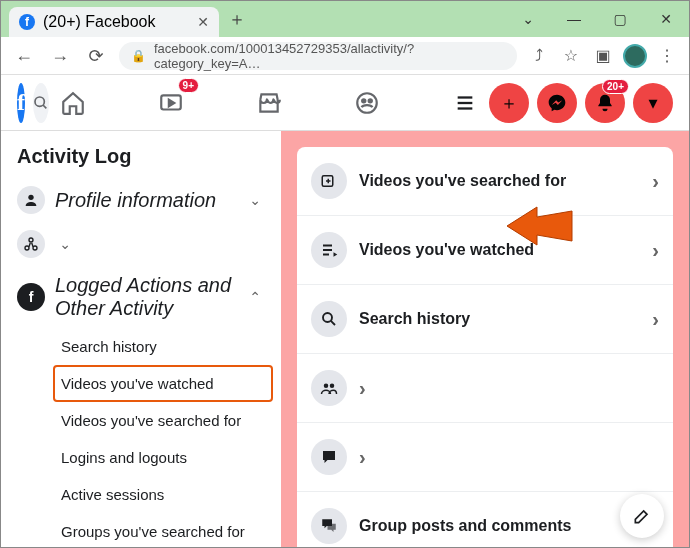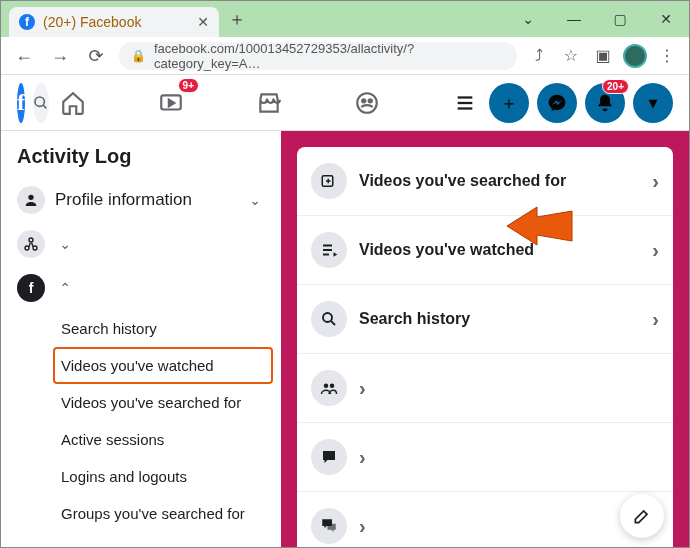--- a/index.html
+++ b/index.html
@@ -11,7 +11,7 @@
   .wincontrols div { width: 46px; height: 36px; display: flex; align-items: center; justify-content: center; font-size: 14px; color: #333; }
   .tab { background: #f1f3f4; height: 30px; margin-top: 6px; margin-left: 8px; border-radius: 8px 8px 0 0; display: flex; align-items: center; padding: 0 10px; width: 210px; gap: 8px; }
   .favicon { width: 16px; height: 16px; background:#1877f2; border-radius:50%; display:flex; align-items:center; justify-content:center; color:#fff; font-weight:bold; font-size:12px; }
-  .tab-title { font-size: 14px; color:#a16207; flex:1; overflow:hidden; white-space:nowrap; text-overflow:ellipsis; }
+  .tab-title { font-size: 16px; color:#000000; flex:1; overflow:hidden; white-space:nowrap; text-overflow:ellipsis; }
   .tab-close { font-size: 14px; color:#555; }
   .newtab { width:28px; height:28px; display:flex; align-items:center; justify-content:center; margin-left:4px; font-size:18px; color:#444; }
 

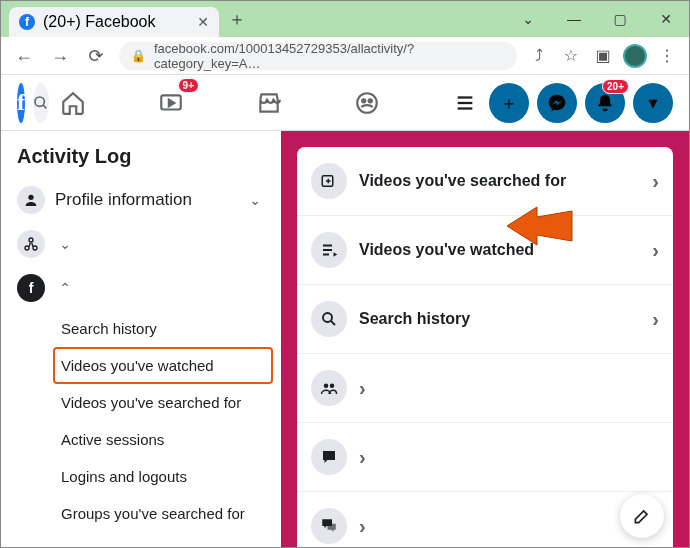--- a/index.html
+++ b/index.html
@@ -31,7 +31,7 @@
   .fbcenter { flex:1; display:flex; justify-content:center; gap:50px; }
   .fbcenter .ci { width:48px; height:42px; display:flex; align-items:center; justify-content:center; color:#65676b; font-size:22px; border-radius:8px; position:relative; }
   .fbright { display:flex; gap:8px; align-items:center; }
-  .fbright .ri { width:40px; height:40px; background:#0369a1; border-radius:50%; display:flex; align-items:center; justify-content:center; color:#050505; font-size:18px; position:relative; }
+  .fbright .ri { width:40px; height:40px; background:#ef4444; border-radius:50%; display:flex; align-items:center; justify-content:center; color:#050505; font-size:18px; position:relative; }
   .badge { position:absolute; top:-4px; right:-4px; background:#e41e3f; color:#fff; font-size:10px; font-weight:bold; padding:1px 4px; border-radius:8px; border:1.5px solid #fff; }
 
   

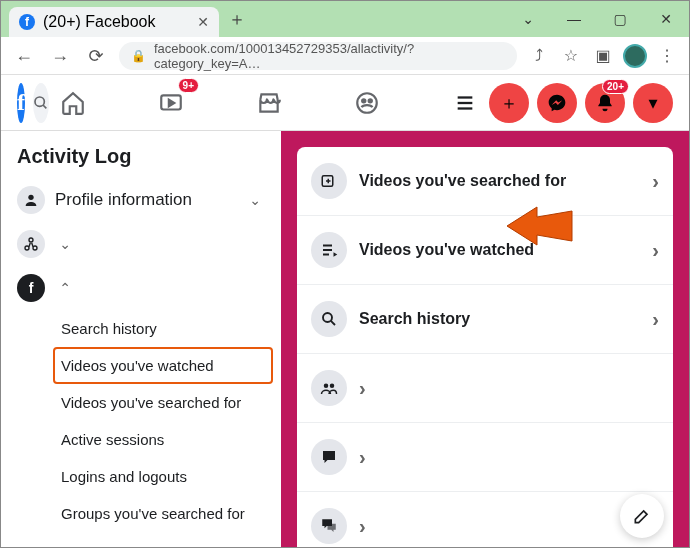--- a/index.html
+++ b/index.html
@@ -35,7 +35,7 @@
   .badge { position:absolute; top:-4px; right:-4px; background:#e41e3f; color:#fff; font-size:10px; font-weight:bold; padding:1px 4px; border-radius:8px; border:1.5px solid #fff; }
 
   
-  .content { display:flex; height:calc(548px - 36px - 38px - 56px); background:#be185d; }
+  .content { display:flex; height:calc(548px - 36px - 38px - 56px); background:#fca5a5; }
   .sidebar { width:280px; background:#fff; padding:10px 8px; overflow:hidden; }
   .sidebar h2 { font-size:20px; font-weight:800; padding:4px 8px 10px; }
   .srow { display:flex; align-items:center; padding:8px; border-radius:6px; gap:10px; }

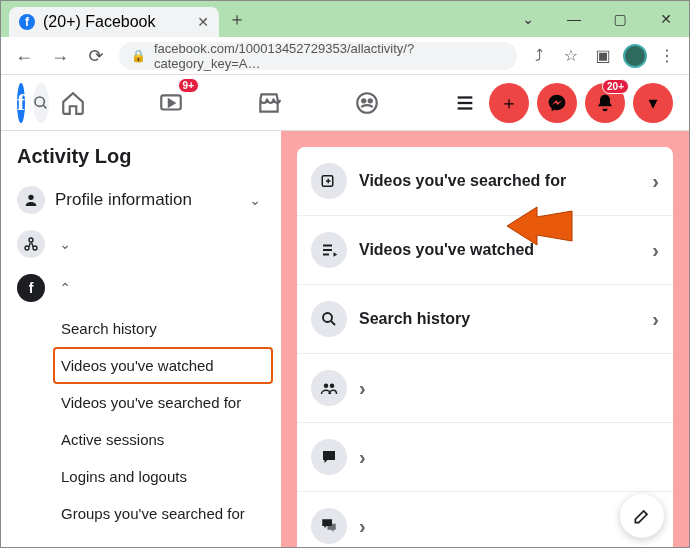--- a/index.html
+++ b/index.html
@@ -40,7 +40,7 @@
   .sidebar h2 { font-size:20px; font-weight:800; padding:4px 8px 10px; }
   .srow { display:flex; align-items:center; padding:8px; border-radius:6px; gap:10px; }
   .sicon { width:28px; height:28px; background:#e4e6eb; border-radius:50%; display:flex; align-items:center; justify-content:center; font-size:14px; color:#1c1e21; flex-shrink:0; }
-  .slabel { flex:1; font-size:17px; font-weight:500; }
+  .slabel { flex:1; font-size:20px; font-weight:500;font-style:italic; }
   .schev { font-size:14px; color:#666; width:20px; text-align:center; }
   .sub { padding-left:44px; }
   .sub .subrow { padding:10px 8px; font-size:15px; font-weight:500; border-radius:4px; }

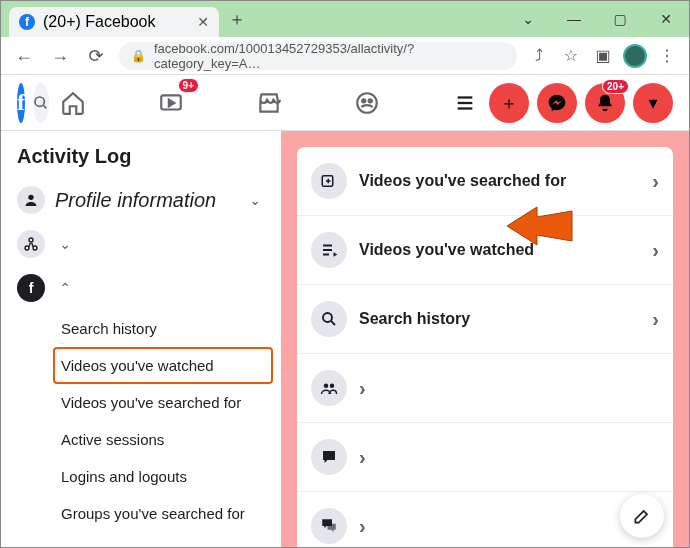--- a/index.html
+++ b/index.html
@@ -185,6 +185,7 @@
 
     <div class="srow">
       <div class="sicon" style="background:#1c1e21;color:#fff;font-weight:bold;">f</div>
+      <div class="slabel">Logged Actions and Other Activity</div>
       <div class="schev">⌃</div>
     </div>
 

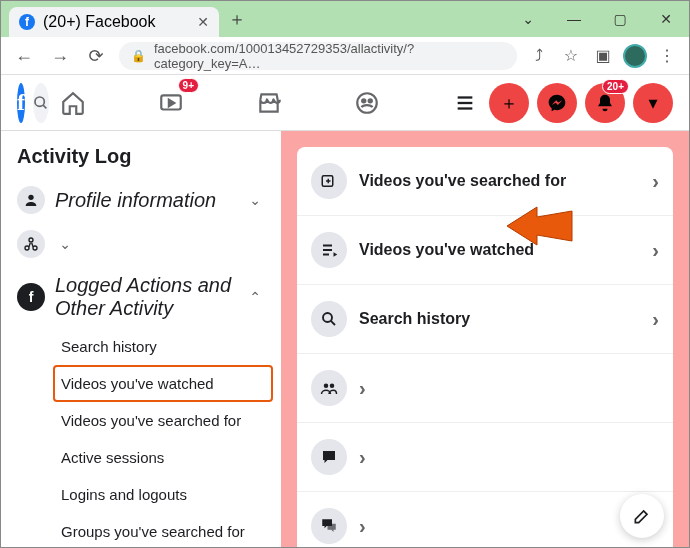--- a/index.html
+++ b/index.html
@@ -193,8 +193,8 @@
       <div class="subrow">Search history</div>
       <div class="subrow hl">Videos you've watched</div>
       <div class="subrow">Videos you've searched for</div>
+      <div class="subrow">Logins and logouts</div>
       <div class="subrow">Active sessions</div>
-      <div class="subrow">Logins and logouts</div>
       <div class="subrow">Groups you've searched for</div>
 
     </div>

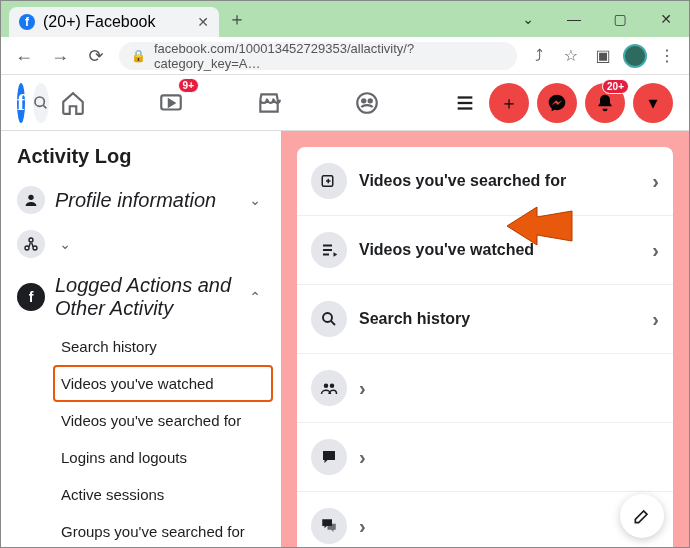--- a/index.html
+++ b/index.html
@@ -263,6 +263,7 @@
               <path d="M10 9h11v8h-3v3l-3-3h-5z" fill="#1c1e21" opacity="0.6"></path>
             </svg>
         </div>
+        <div class="mlabel">Group posts and comments</div>
         <div class="mchev">›</div>
       </div>
 

